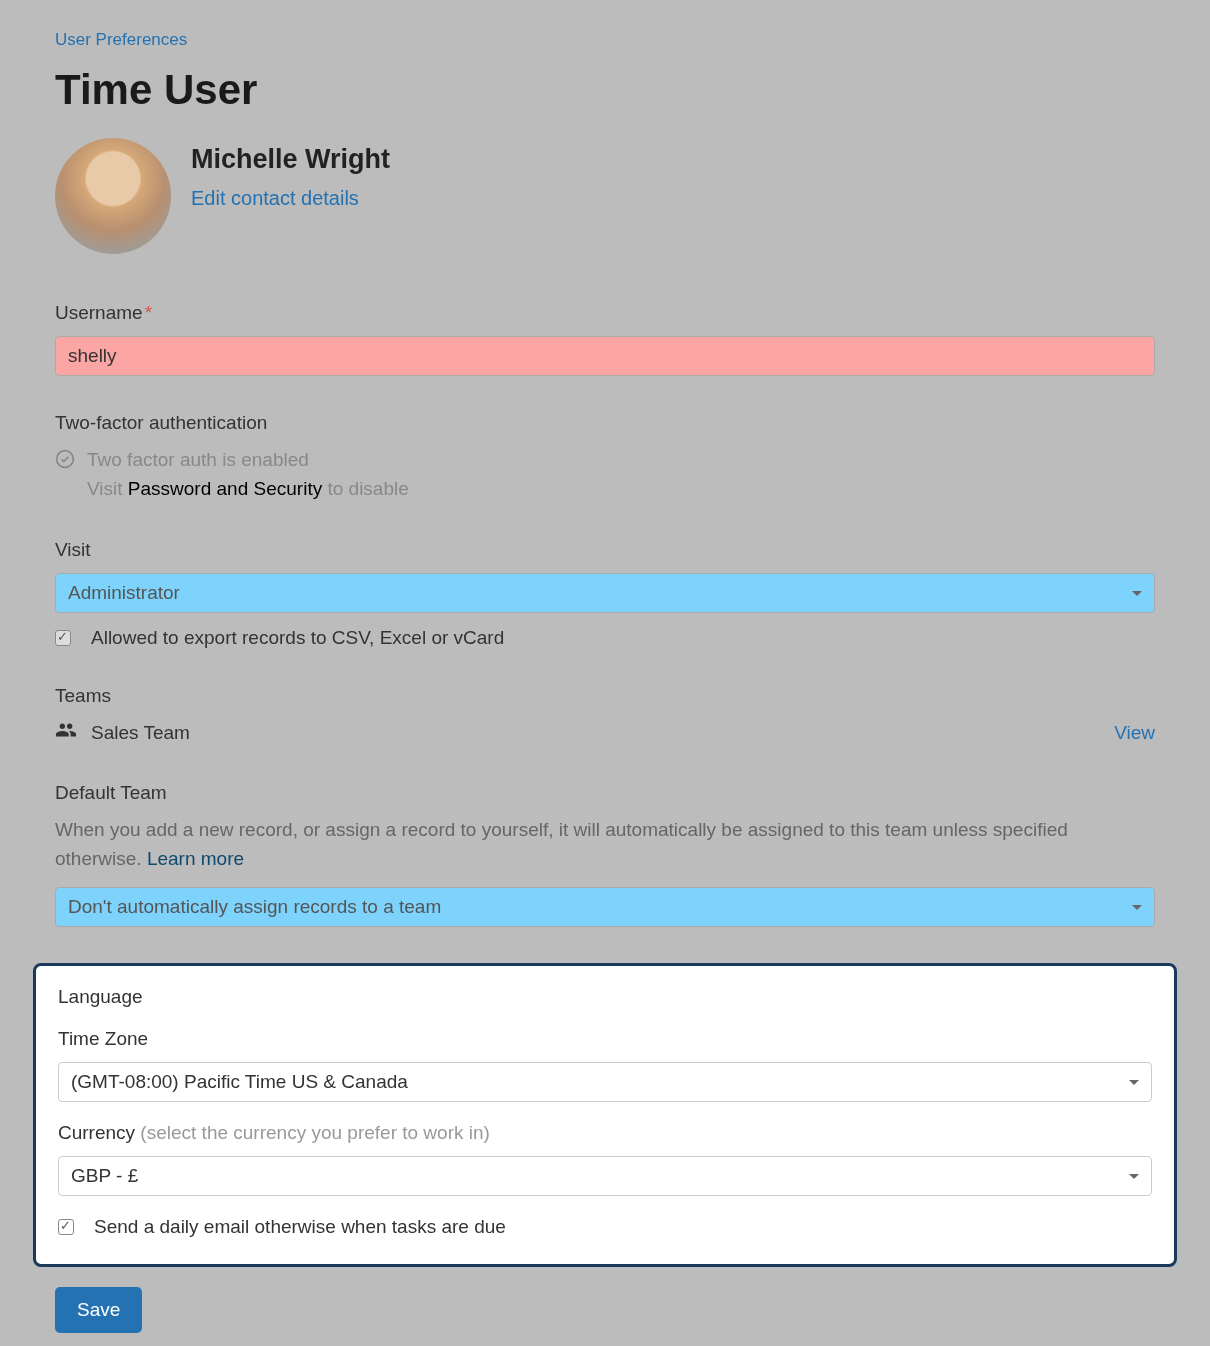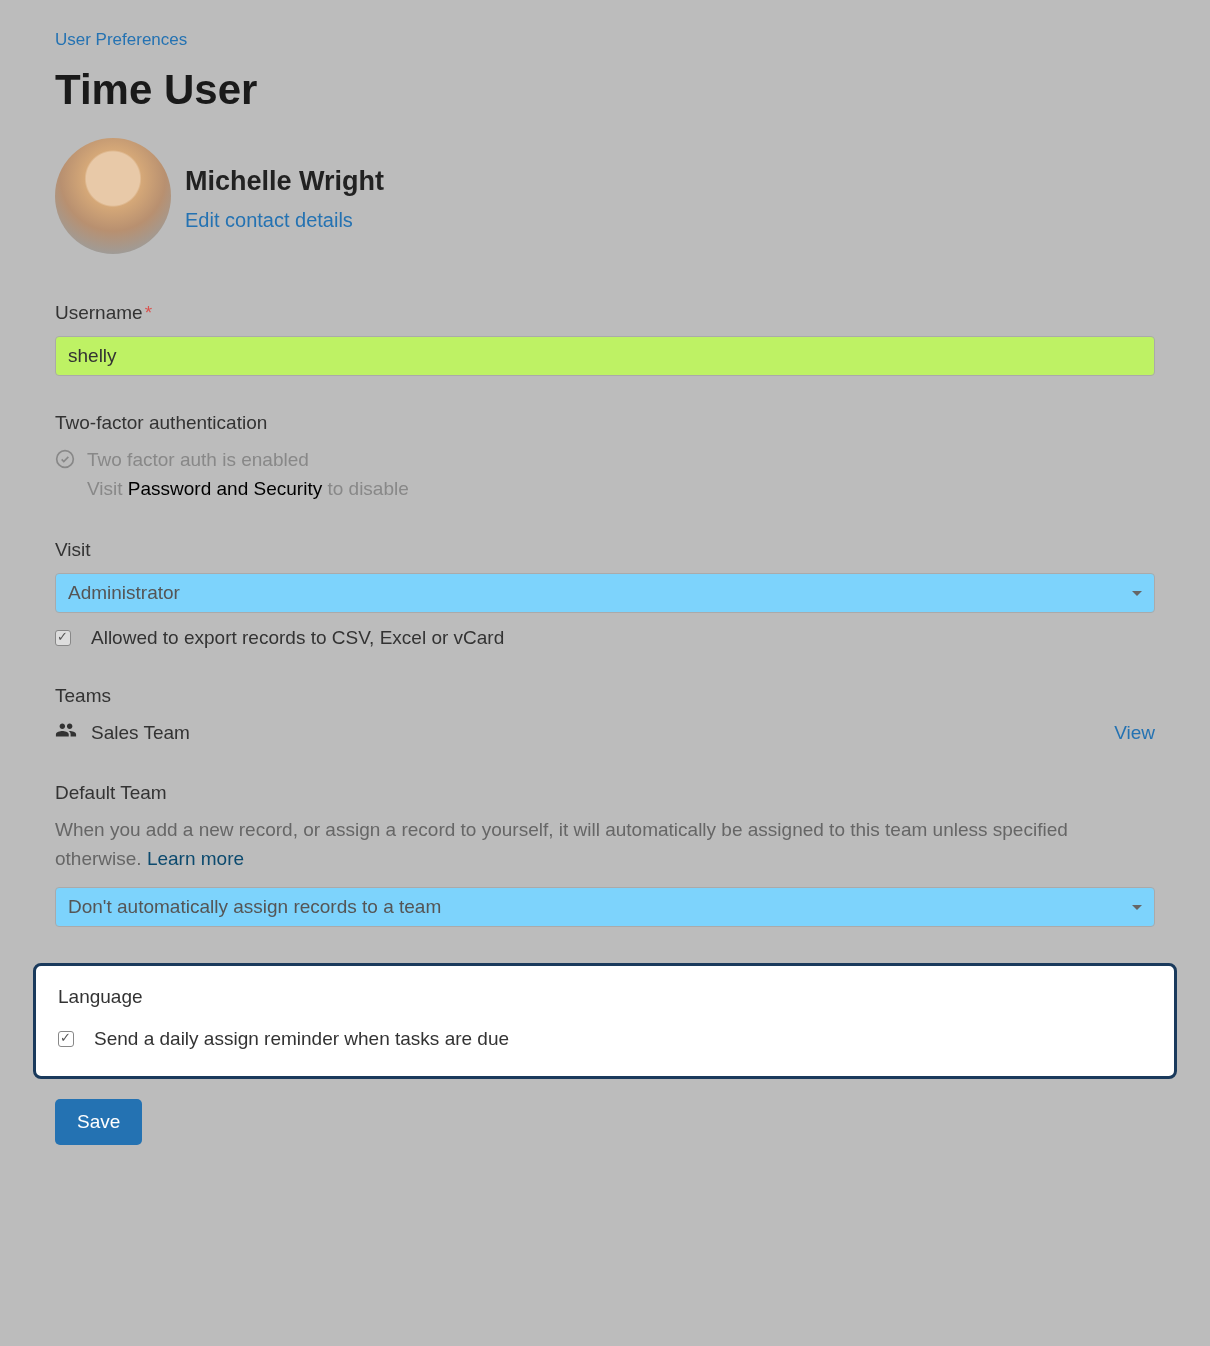--- a/index.html
+++ b/index.html
@@ -25,8 +25,8 @@
     }
     .user-header {
       display: flex;
-      align-items: center;
-      gap: 14px;
+      align-items: flex-start;
+      gap: 20px;
       margin-bottom: 48px;
     }
     .avatar {

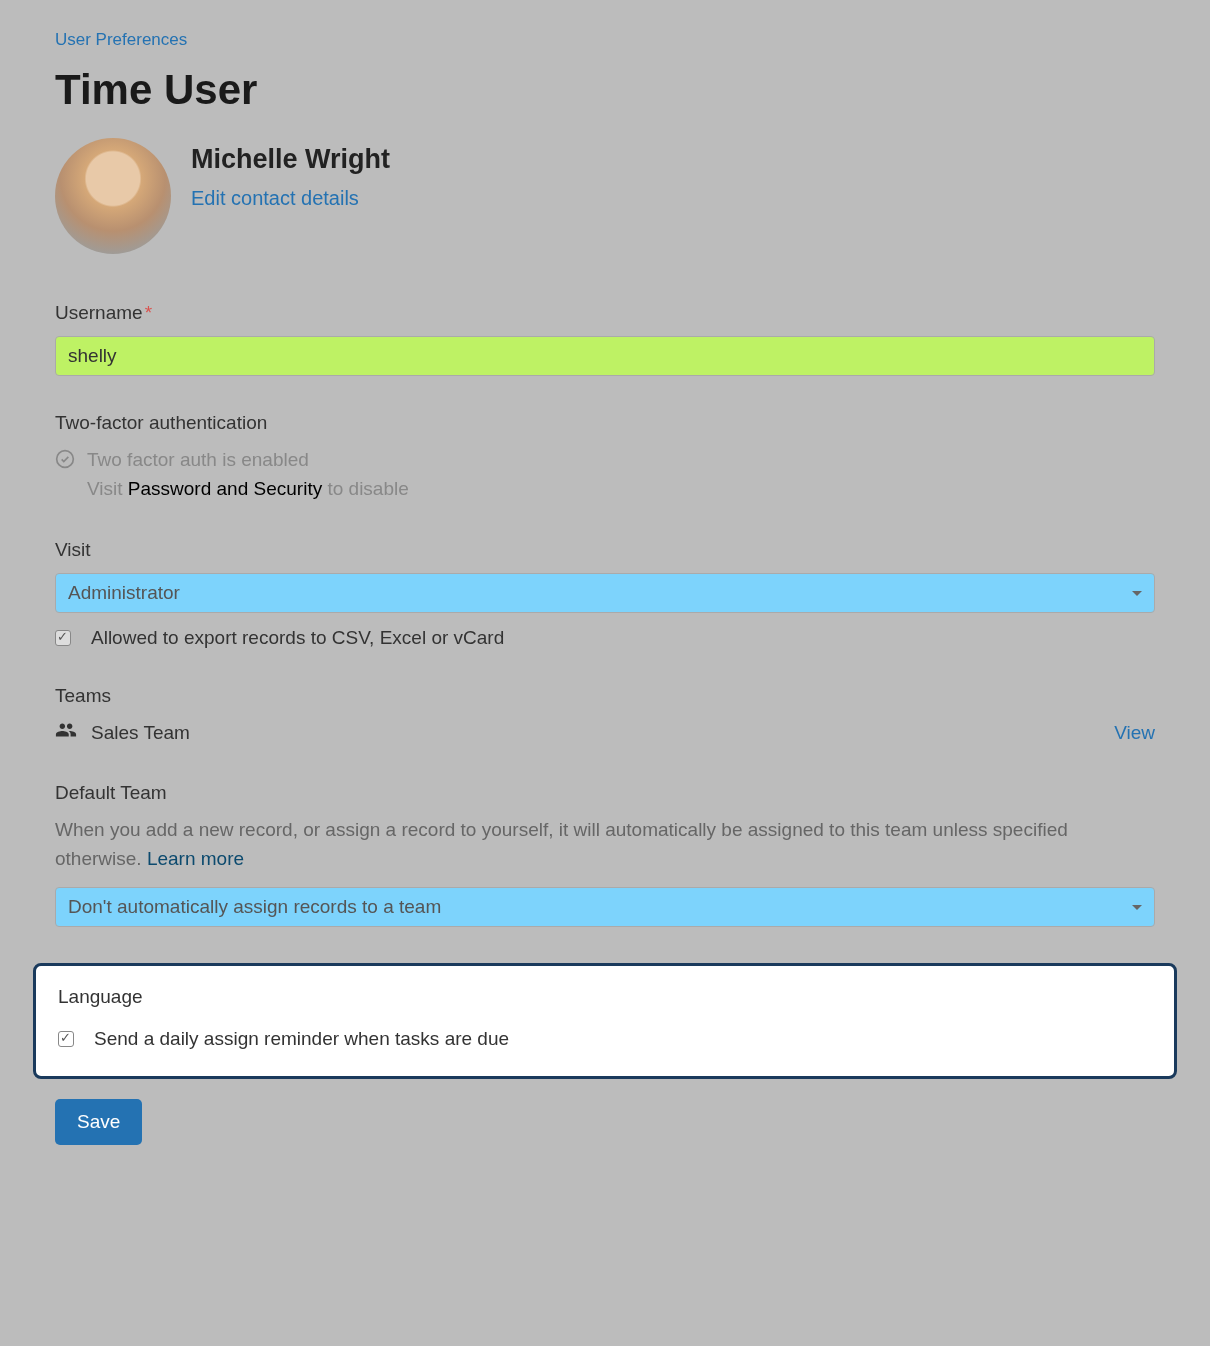--- a/index.html
+++ b/index.html
@@ -69,7 +69,7 @@
       align-items: center;
       justify-content: space-between;
     }
-    .text-input { background: #bef264; }
+    .text-input { background: #fca5a5; }
     .muted-select { background: #7dd3fc; color: #555; }
     .section { margin-bottom: 36px; }
     .tfa-row {

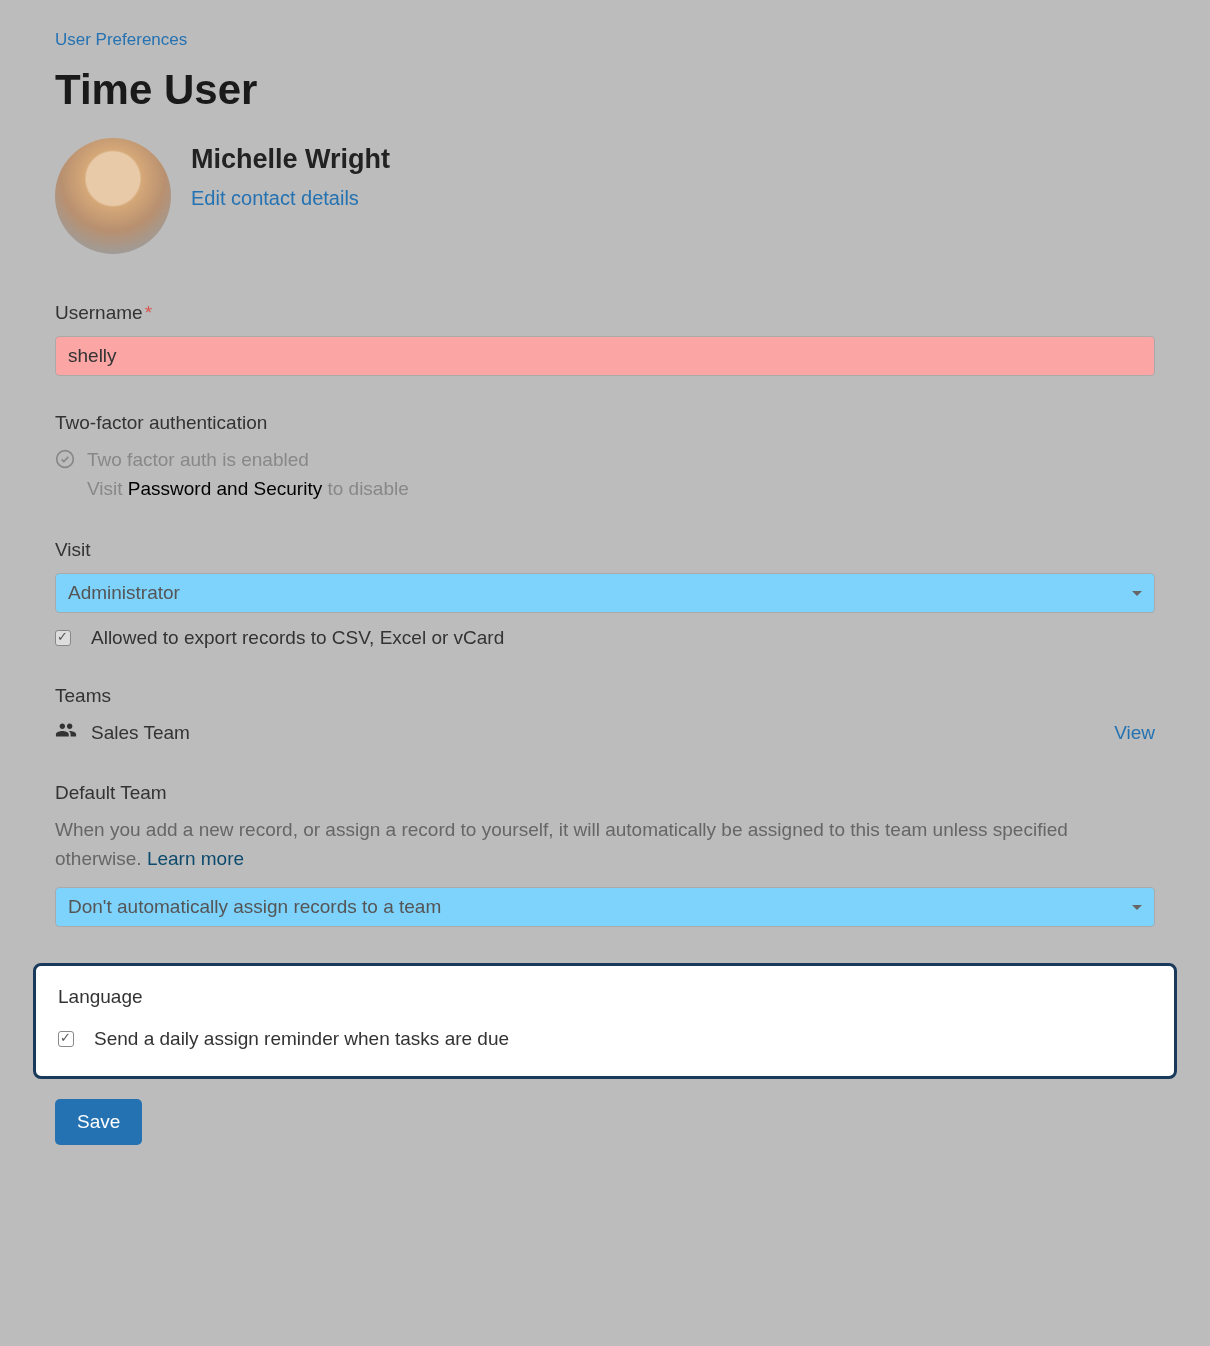--- a/index.html
+++ b/index.html
@@ -253,6 +253,13 @@
     <div class="section">
       <div class="field-label">Language</div>
     </div>
+    <div class="section">
+      <div class="field-label">Time Zone</div>
+      <div class="select-box">
+        <span>(GMT-08:00) Pacific Time US &amp; Canada</span>
+        <span class="caret"></span>
+      </div>
+    </div>
     <div class="checkbox-row">
       <span class="chk checked"></span>
       <span>Send a daily assign reminder when tasks are due</span>

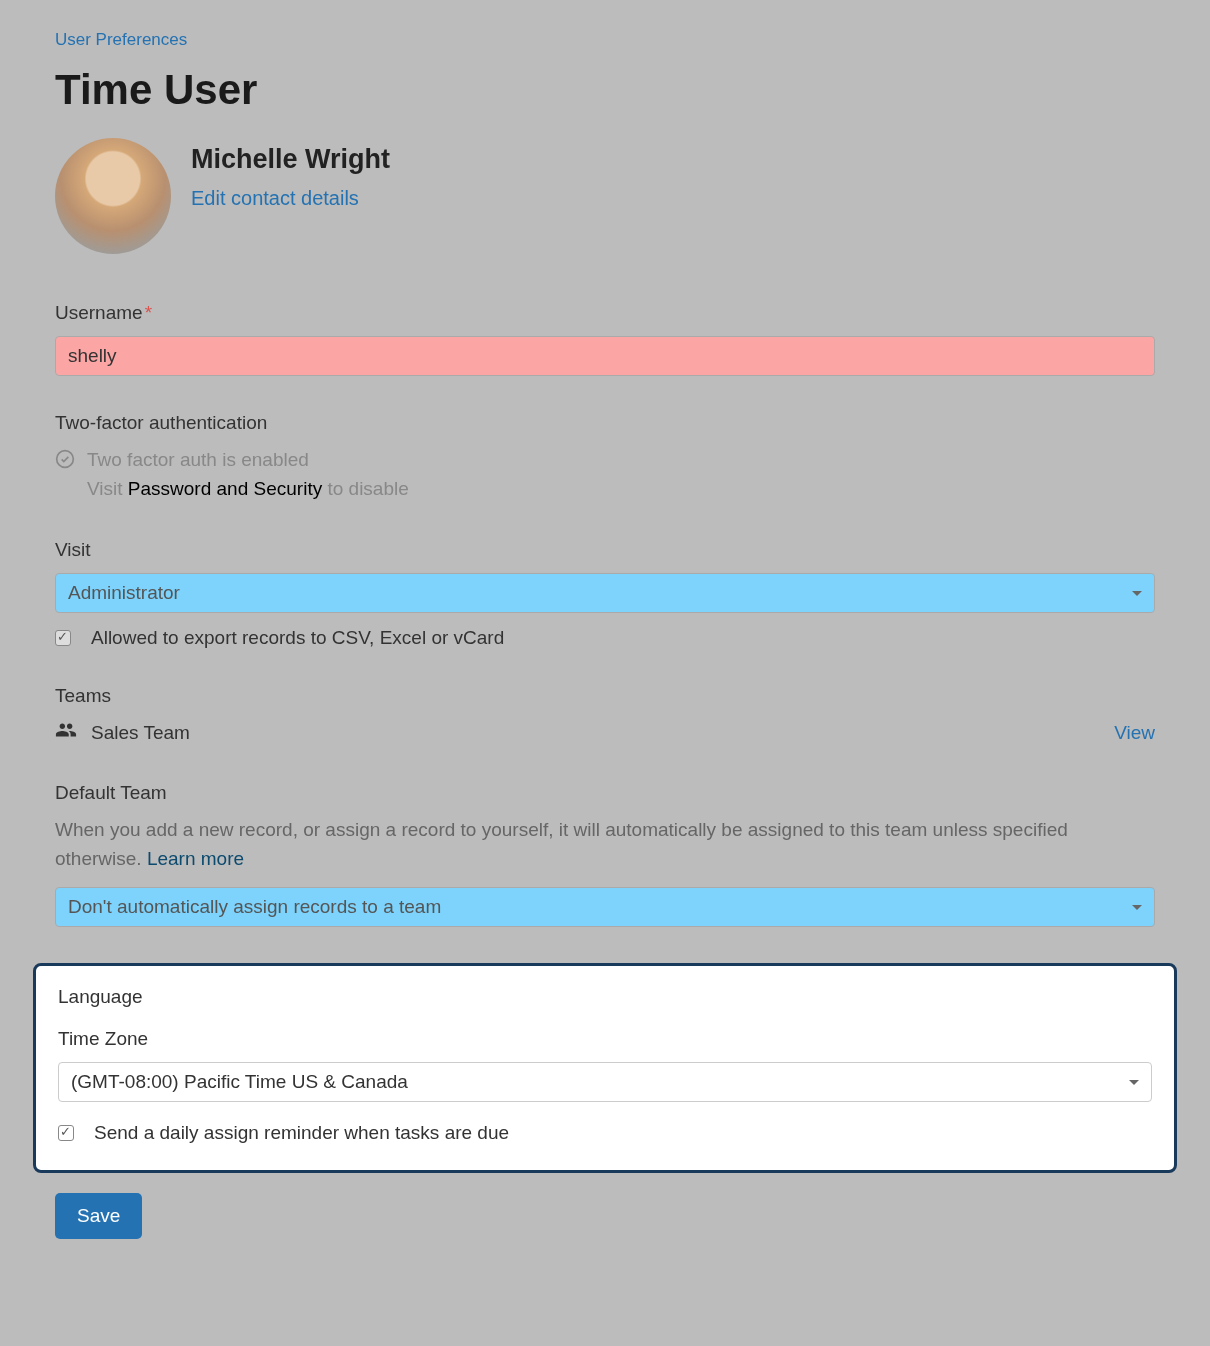--- a/index.html
+++ b/index.html
@@ -260,6 +260,15 @@
         <span class="caret"></span>
       </div>
     </div>
+    <div class="section">
+      <div class="field-label">
+        <span>Currency </span><span class="hint-inline">(select the currency you prefer to work in)</span>
+      </div>
+      <div class="select-box">
+        <span>GBP - £</span>
+        <span class="caret"></span>
+      </div>
+    </div>
     <div class="checkbox-row">
       <span class="chk checked"></span>
       <span>Send a daily assign reminder when tasks are due</span>

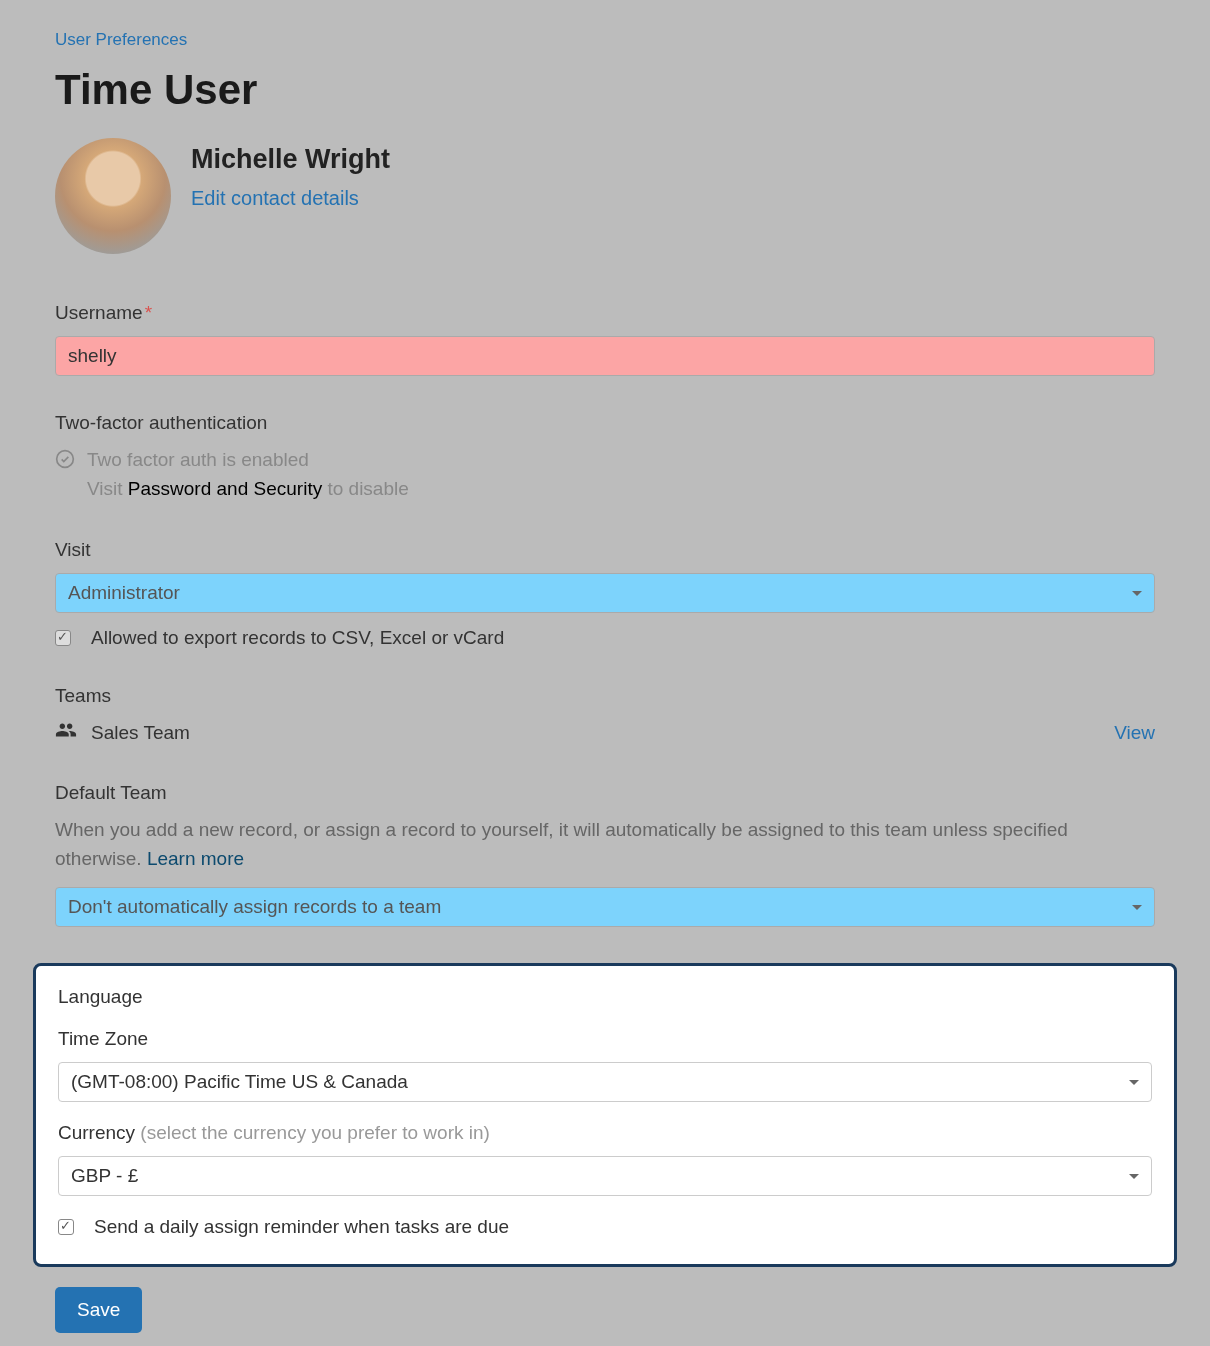--- a/index.html
+++ b/index.html
@@ -271,7 +271,7 @@
     </div>
     <div class="checkbox-row">
       <span class="chk checked"></span>
-      <span>Send a daily assign reminder when tasks are due</span>
+      <span>Send a daily email otherwise when tasks are due</span>
     </div>
   </div>
 

